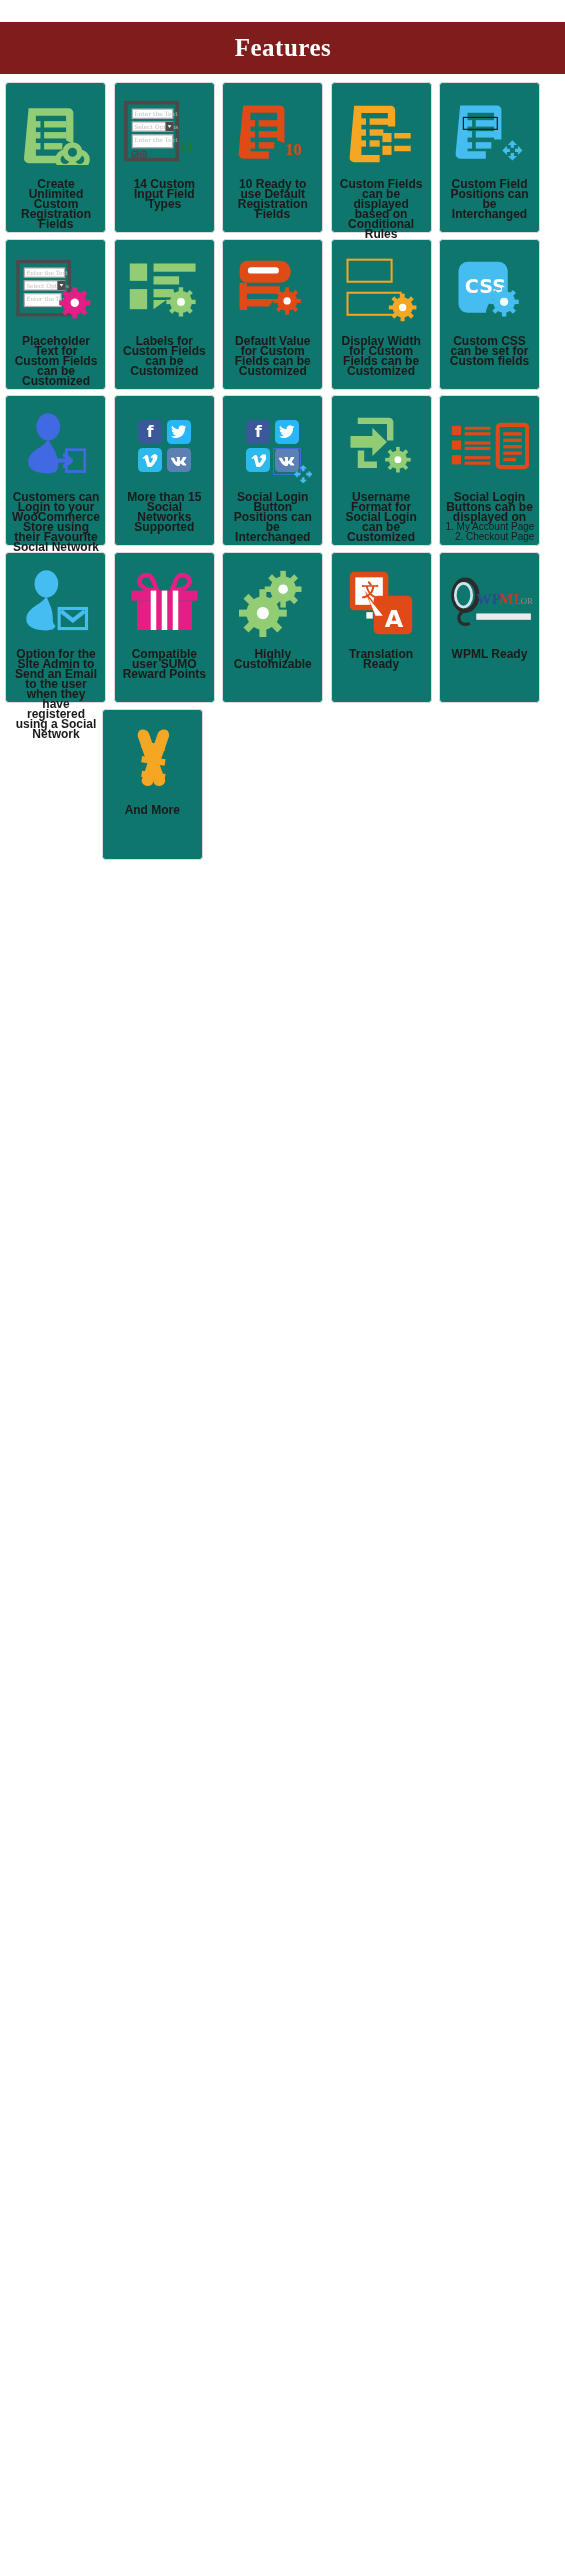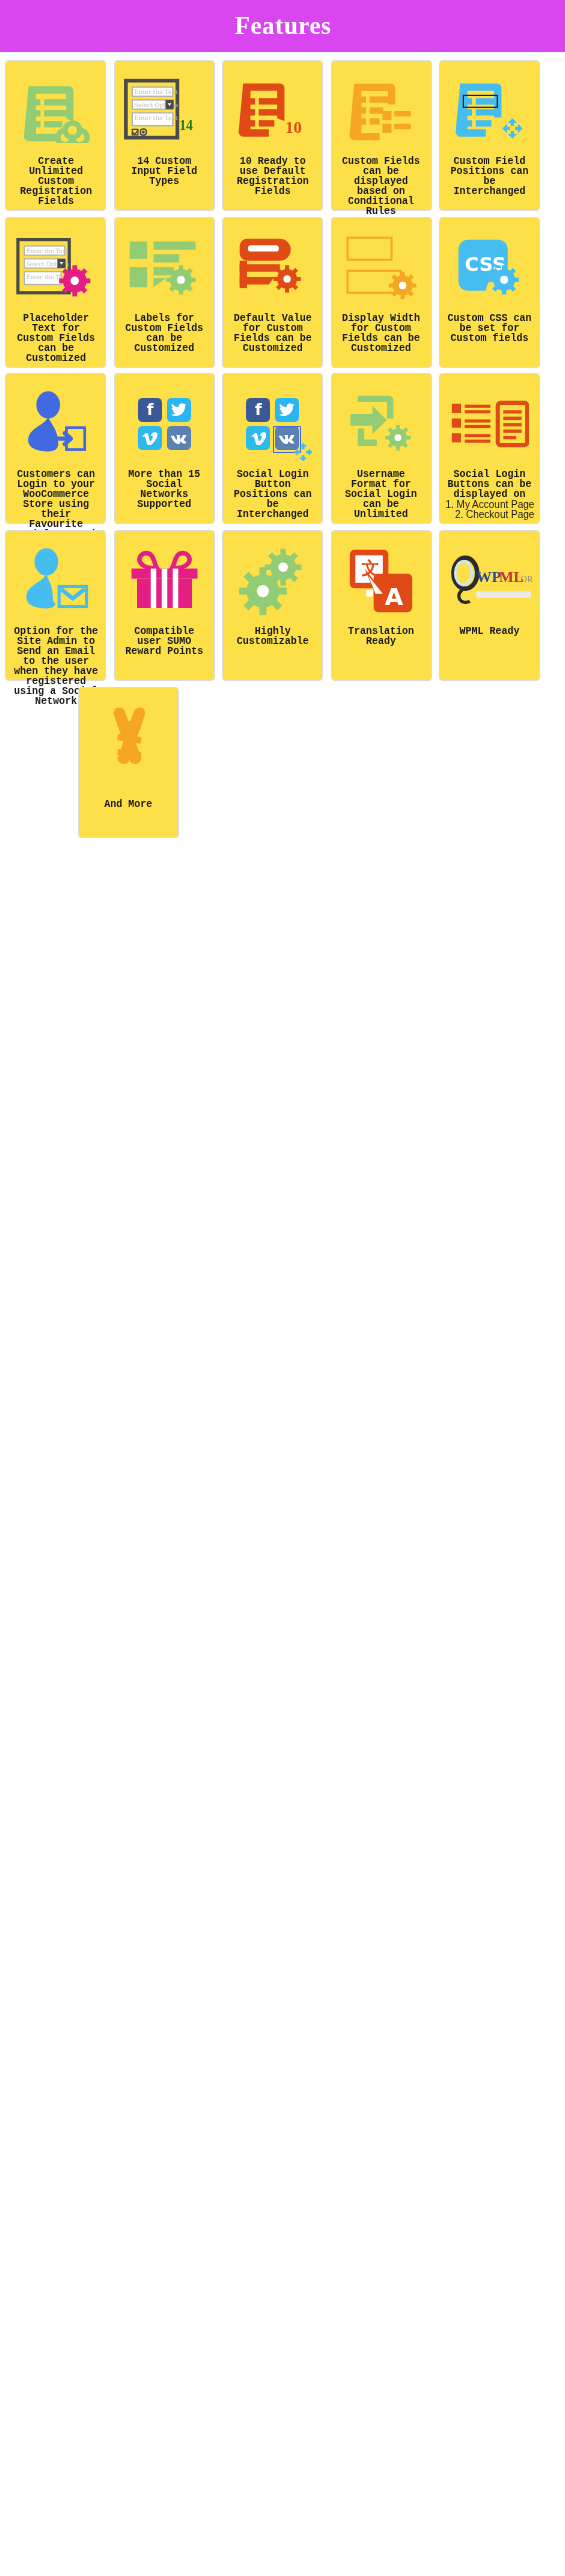--- a/index.html
+++ b/index.html
@@ -11,11 +11,12 @@
   body { width: 566px; height: 2576px; overflow: hidden; }
 
   .page-header {
-    background: #d946ef;
+    background: #7f1d1d;
     height: 52px;
     display: flex;
     align-items: center;
     justify-content: center;
+    margin-top: 22px;
   }
   .page-title {
     color: #ffffff;

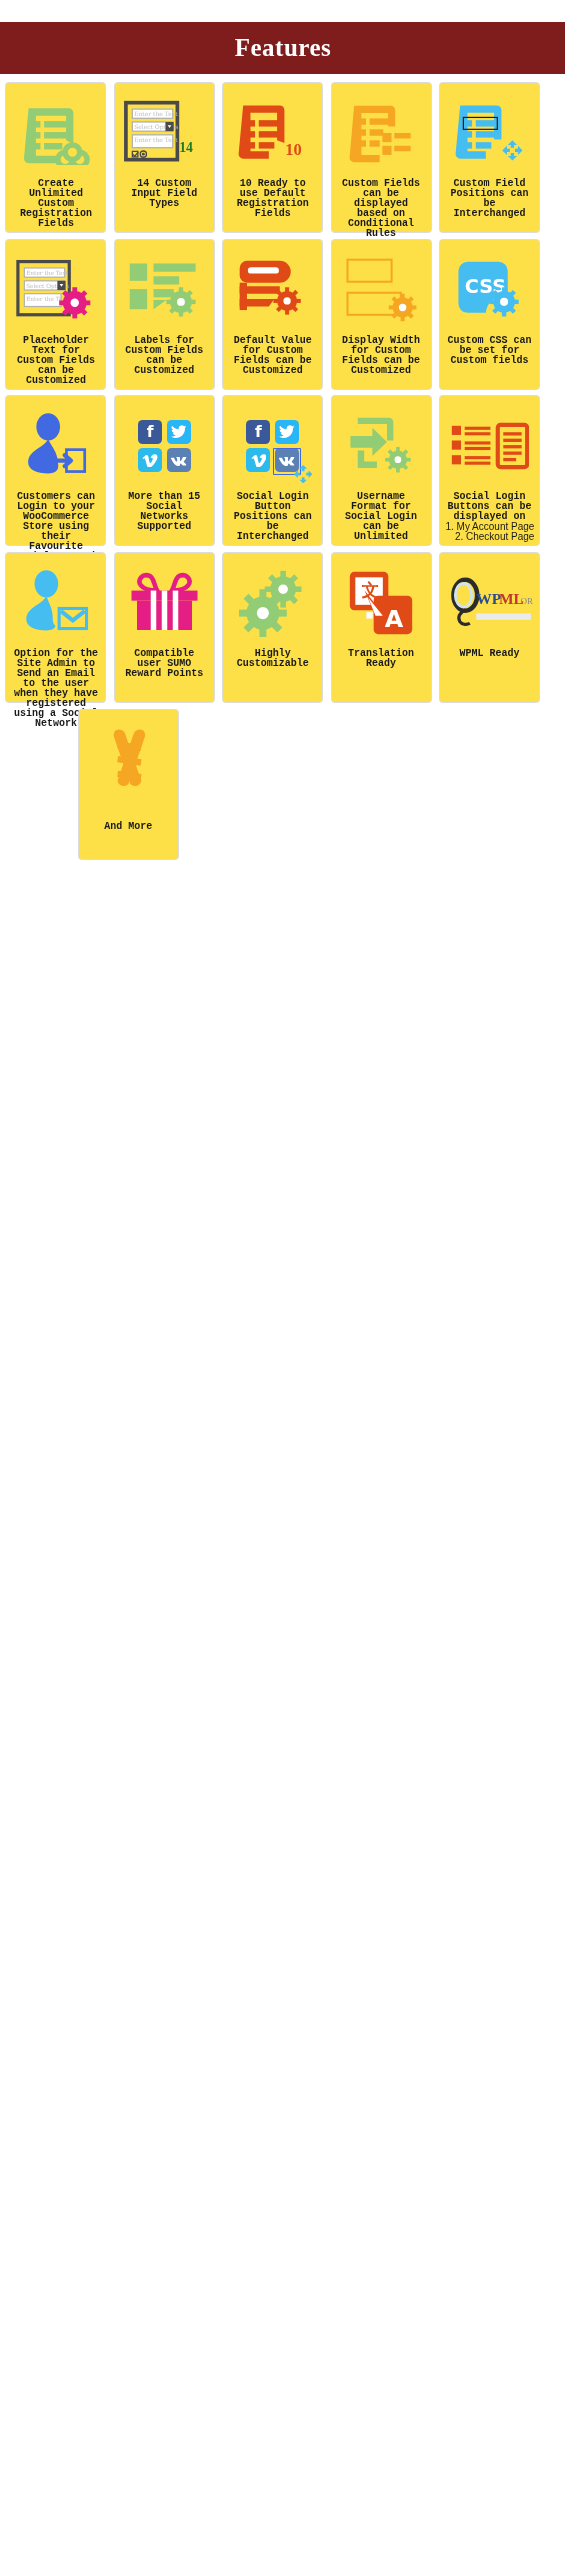--- a/index.html
+++ b/index.html
@@ -37,7 +37,7 @@
     margin: 2.8px 3.7px;
     border: 0.9px solid #dcdcdc;
     border-radius: 3.7px;
-    background: #fde047;
+    background: #0f766e;
     display: flex;
     flex-direction: column;
     align-items: center;

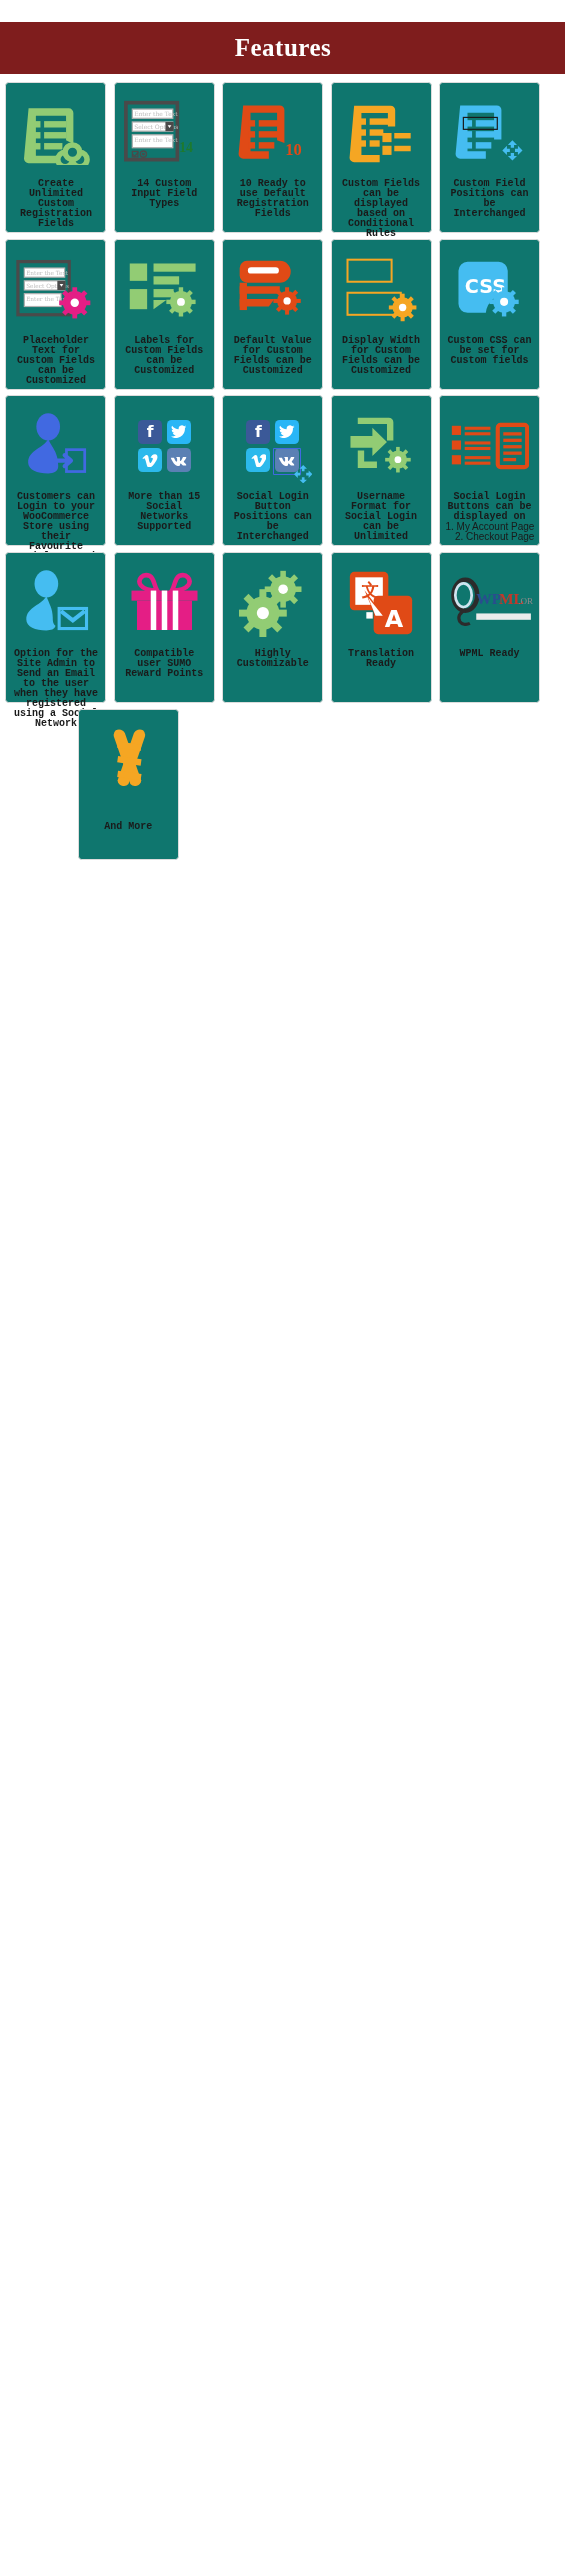--- a/index.html
+++ b/index.html
@@ -55,8 +55,8 @@
   }
   .card-icon svg { display: block; }
   .card-caption {
-    font-family: Liberation Mono, monospace;
-    font-size: 10px;
+    font-family: Liberation Sans, sans-serif;
+    font-size: 12px;
     font-weight: bold;
     line-height: 10px;
     text-align: center;

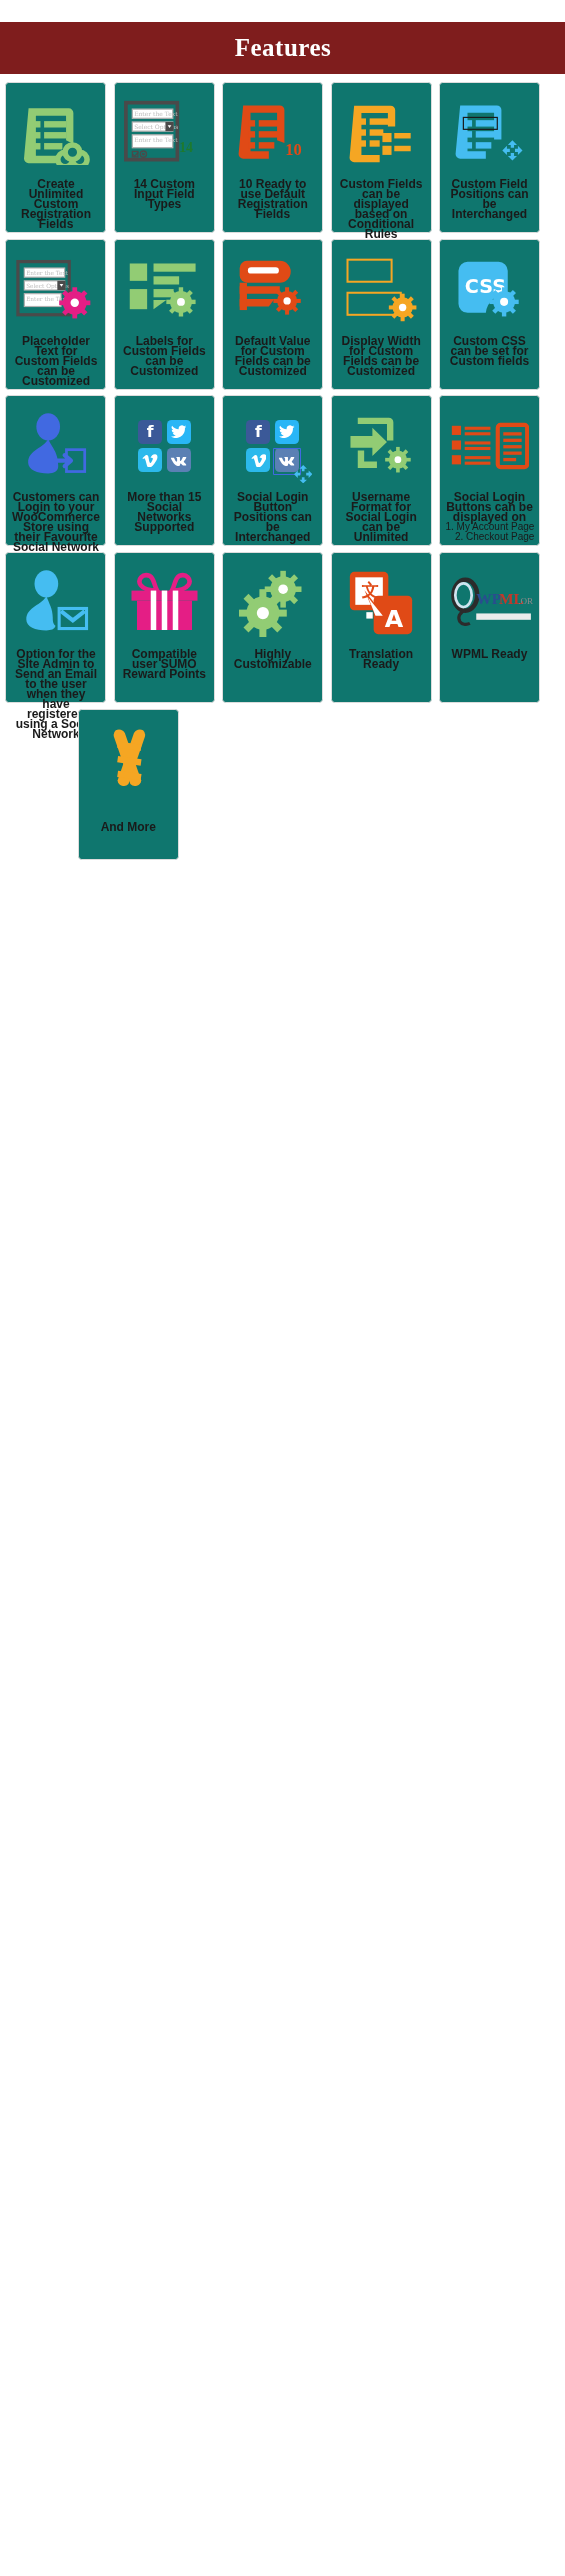--- a/index.html
+++ b/index.html
@@ -431,7 +431,7 @@
         </g>
       </svg>
     </div>
-    <div class="card-caption">Username Format for Social Login can be Unlimited</div>
+    <div class="card-caption">Username Format for Social Login can be Customized</div>
   </div>
 
   <div class="card">

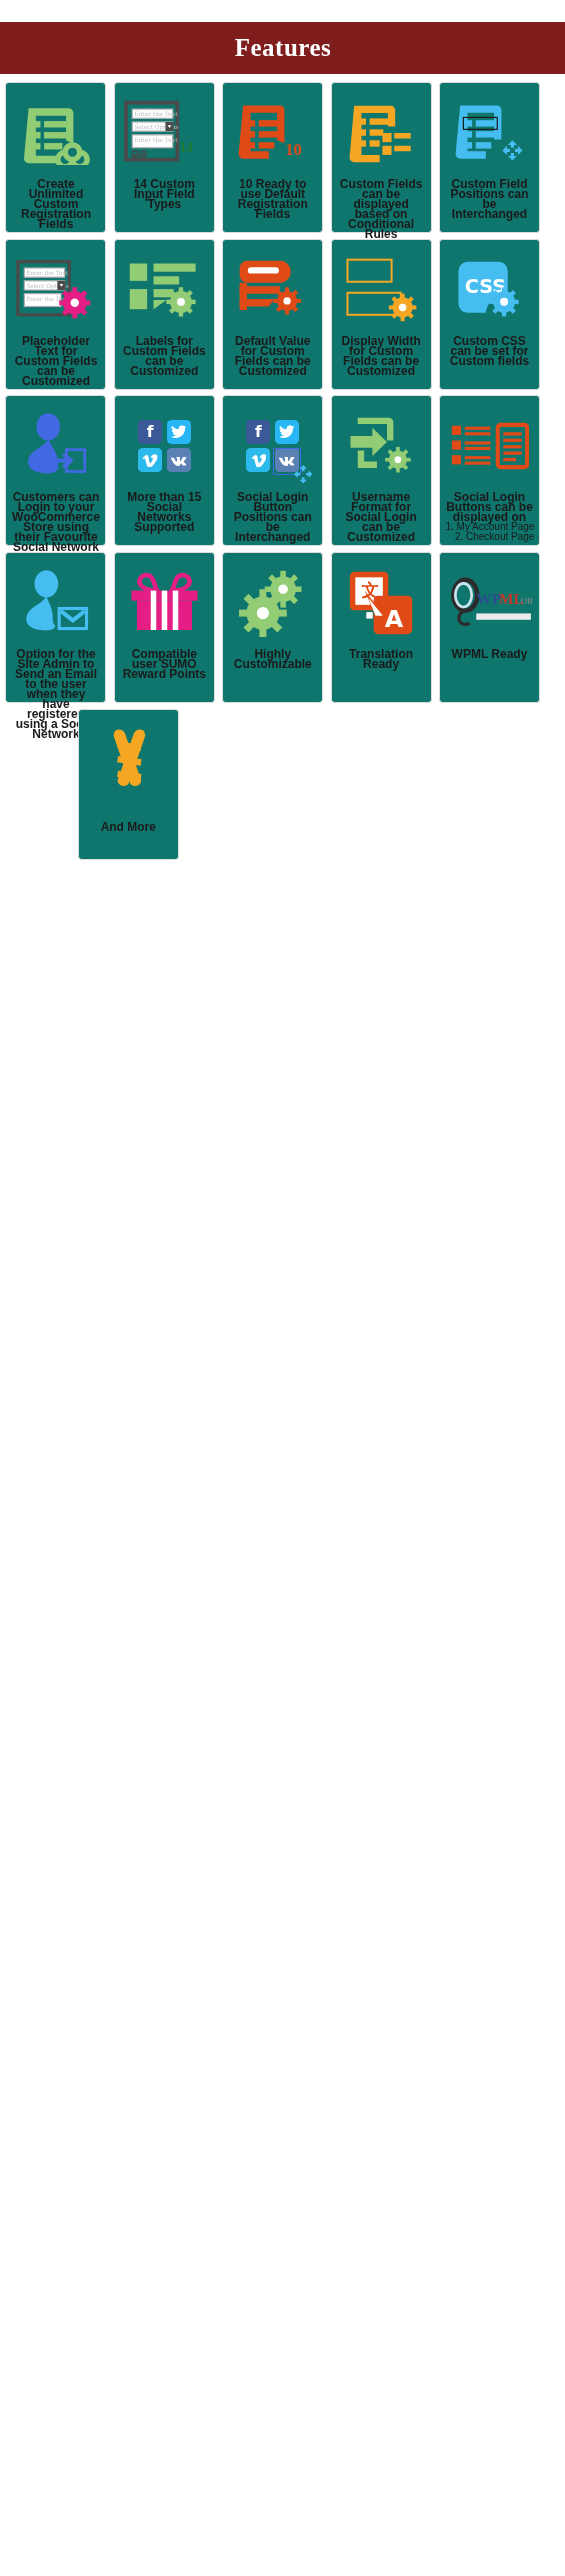--- a/index.html
+++ b/index.html
@@ -73,7 +73,7 @@
     color: #1a1a1a;
     width: 100%;
   }
-  .card.last-row { margin-left: 76px; gap: 17px; }
+  .card.last-row { margin-left: 100px; }
   .social-grid {
     display: grid;
     grid-template-columns: repeat(2, 24px);

